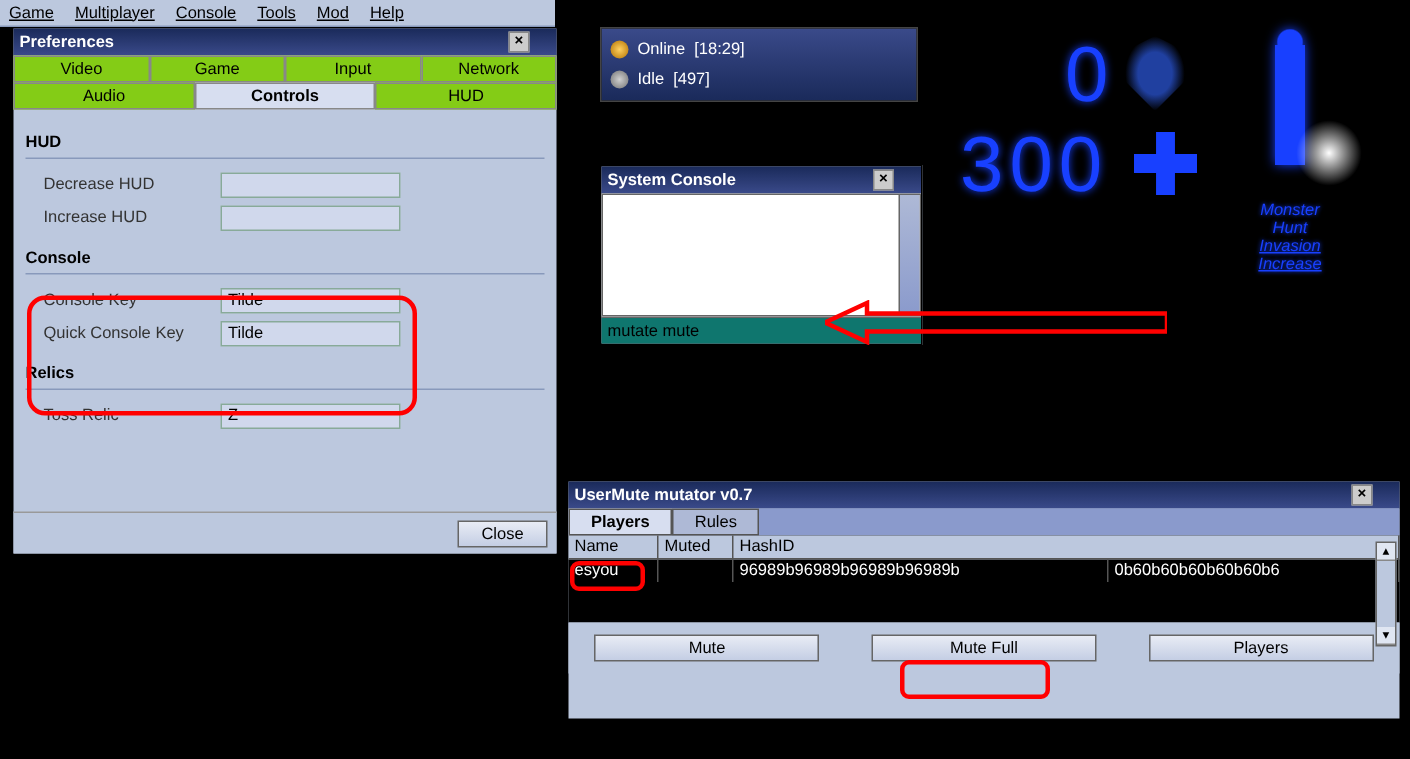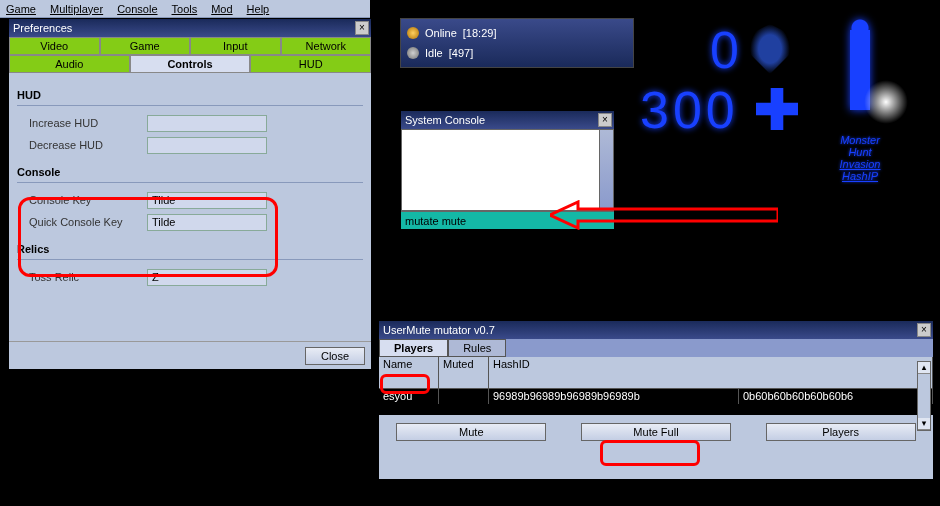--- a/index.html
+++ b/index.html
@@ -7,7 +7,7 @@
 
 
 .win { position: absolute; background: #bcc8de; border: 1px solid #000; }
-.win-title { height: 18px; background: linear-gradient(#1a2a5a,#3a4a8a); color: #fff; display: flex; align-items: center; justify-content: space-between; padding: 0 2px 0 4px; font-weight: normal; }
+.win-title { height: 18px; background: linear-gradient(#1a2a5a,#3a4a8a); color: #fff; display: flex; align-items: center; justify-content: space-between; padding: 0 18px 0 4px; font-weight: bold; }
 .close-x { width: 14px; height: 14px; background: #ccc; color: #000; text-align: center; line-height: 12px; border: 1px solid #888; cursor: pointer; font-size: 10px; }
 
 

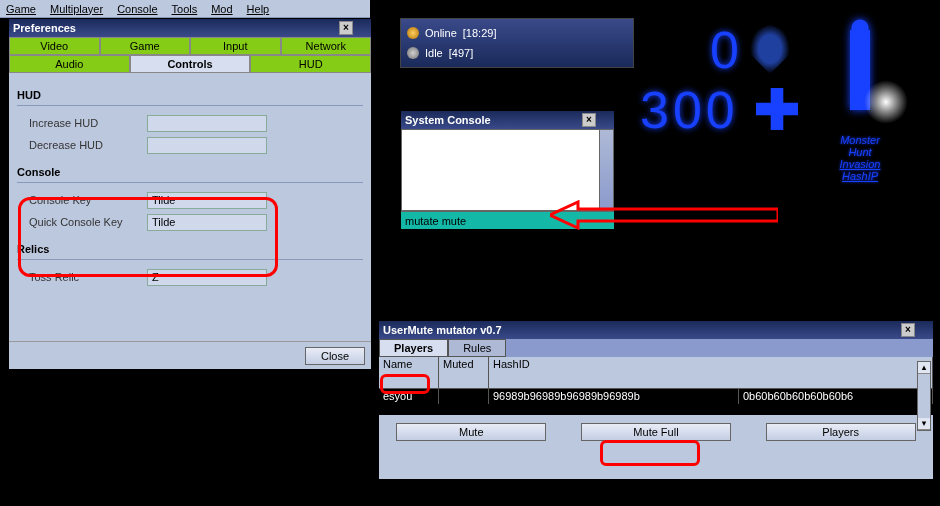--- a/index.html
+++ b/index.html
@@ -32,7 +32,7 @@
 .hl { position: absolute; border: 3px solid #f00; border-radius: 12px; pointer-events: none; }
 
 
-.net { position: absolute; left: 400px; top: 18px; width: 234px; background: linear-gradient(#3a4a8a,#1a2a5a); border: 1px solid #444; padding: 4px 6px; color: #fff; }
+.net { position: absolute; left: 400px; top: 18px; width: 212px; background: linear-gradient(#3a4a8a,#1a2a5a); border: 1px solid #444; padding: 4px 6px; color: #fff; }
 .net .line { display: flex; align-items: center; gap: 6px; height: 20px; }
 .net .dot { width: 12px; height: 12px; border-radius: 50%; }
 .net .dot.on { background: radial-gradient(#ffd060,#b07000); }

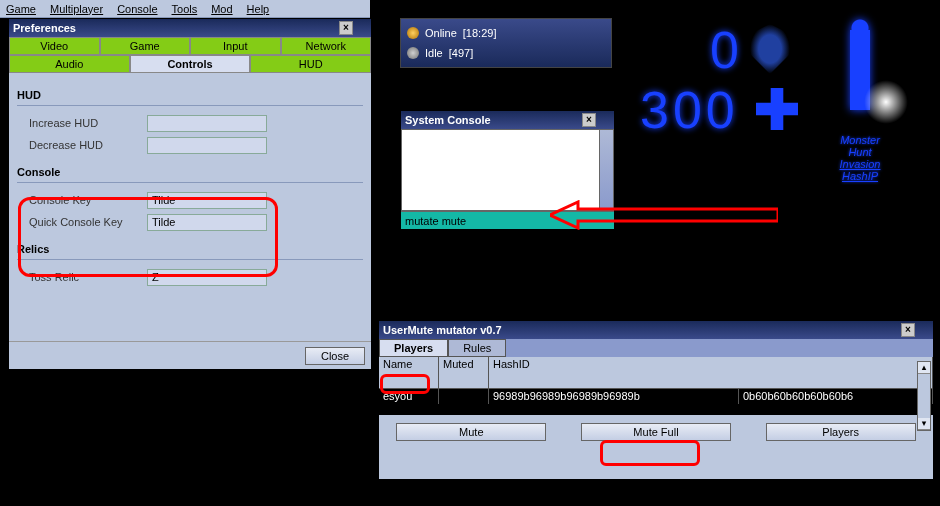--- a/index.html
+++ b/index.html
@@ -108,11 +108,11 @@
     <div class="group-h">HUD</div>
       <div class="sep"></div>
     <div class="row">
+        <div class="lbl">Decrease HUD</div>
+        <div class="val"></div>
+      </div>
+    <div class="row">
         <div class="lbl">Increase HUD</div>
-        <div class="val"></div>
-      </div>
-    <div class="row">
-        <div class="lbl">Decrease HUD</div>
         <div class="val"></div>
       </div>
 

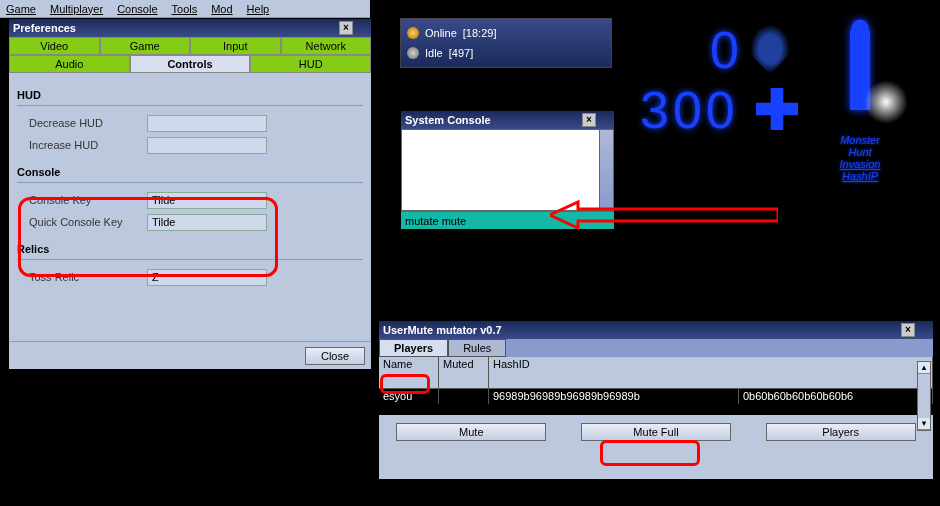--- a/index.html
+++ b/index.html
@@ -188,7 +188,7 @@
     <div>Monster</div>
     <div>Hunt</div>
     <div style="text-decoration:underline;">Invasion</div>
-    <div style="text-decoration:underline;">HashIP</div>
+    <div style="text-decoration:underline;">Increase</div>
   </div>
 </div>
 

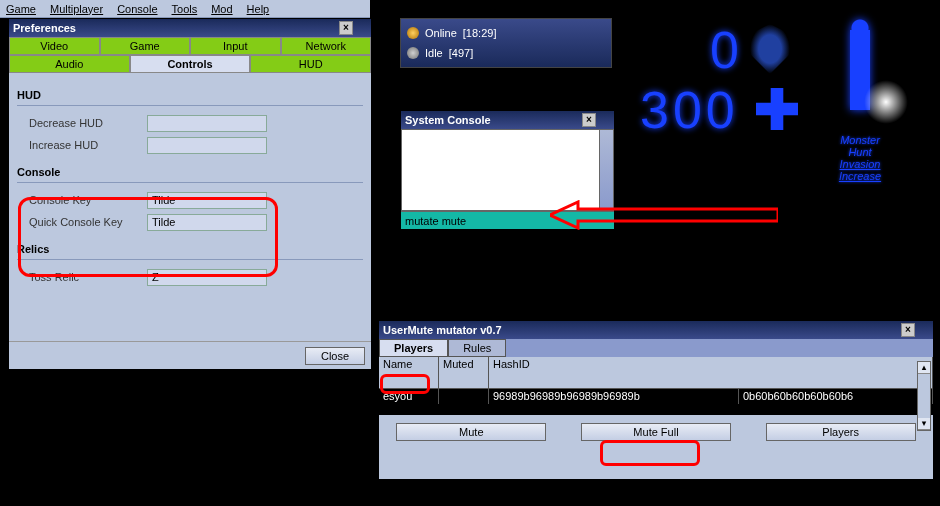--- a/index.html
+++ b/index.html
@@ -43,7 +43,7 @@
 #syscon .area { height: 82px; background: #fff; border: 1px solid #666; position: relative; }
 #syscon .area .sb { position: absolute; right: 0; top: 0; width: 14px; height: 100%; background: linear-gradient(#aeb9d6,#8a9acc); border-left: 1px solid #666; }
 #syscon .inp { height: 18px; border-top: 1px solid #666; }
-#syscon .inp input { width: 100%; height: 100%; border: none; padding: 0 4px; background: #14b8a6; }
+#syscon .inp input { width: 100%; height: 100%; border: none; padding: 0 4px; background: #0f766e; }
 
 
 .hud { position: absolute; left: 640px; top: 20px; color: #1840ff; font-family: monospace; }

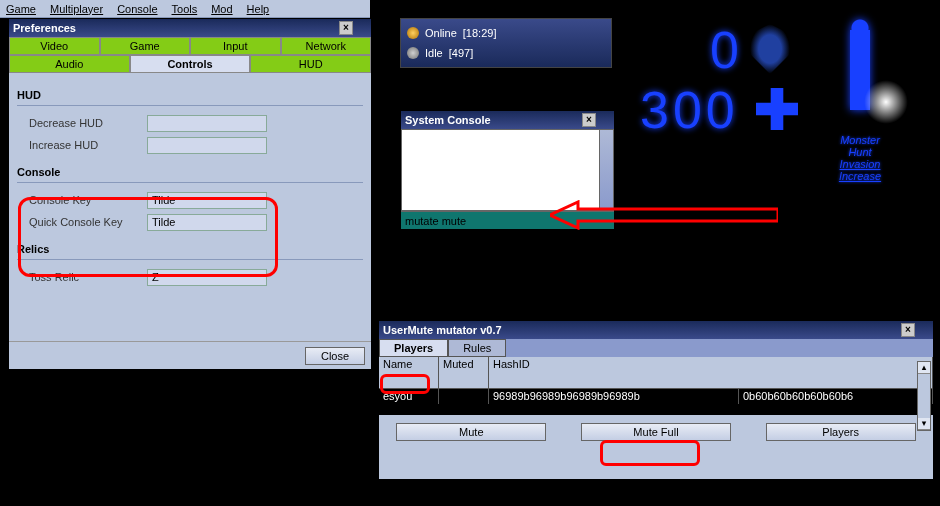--- a/index.html
+++ b/index.html
@@ -68,7 +68,7 @@
 #um .tab.active { background: #d7def0; font-weight: bold; }
 #um .grid { background: #000; color: #fff; height: 58px; }
 #um .ghead, #um .grow { display: flex; }
-#um .ghead { background: #bcc8de; color: #000; height: 32px; border-bottom: 1px solid #555; }
+#um .ghead { background: #bcc8de; color: #000; height: 16px; border-bottom: 1px solid #555; }
 #um .ghead div, #um .grow div { border-right: 1px solid #555; padding: 0 4px; line-height: 15px; overflow: hidden; white-space: nowrap; }
 #um .c-name { width: 60px; } #um .c-muted { width: 50px; } #um .c-hip { width: 250px; } #um .c-hid { flex: 1; }
 #um .btnrow { display: flex; justify-content: space-around; align-items: center; height: 34px; background: #bcc8de; }

